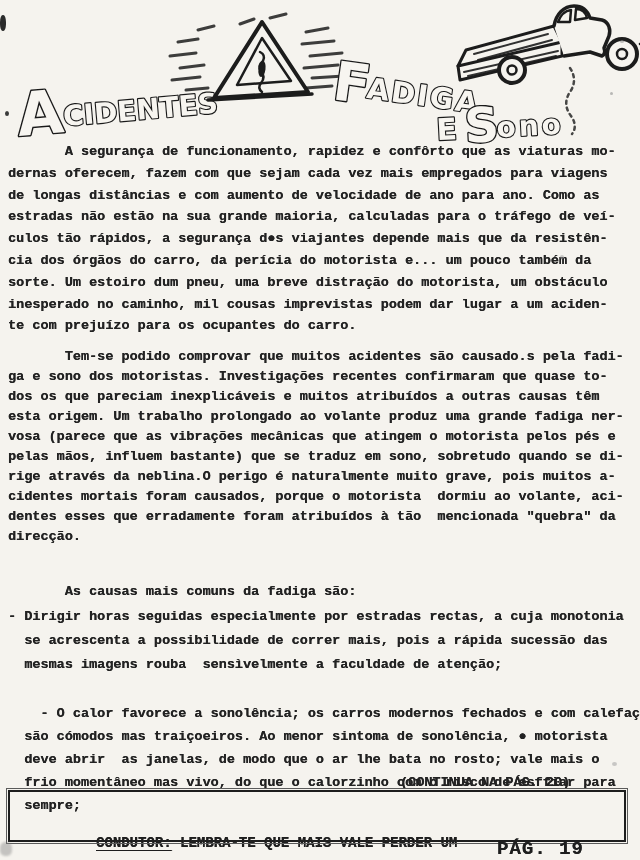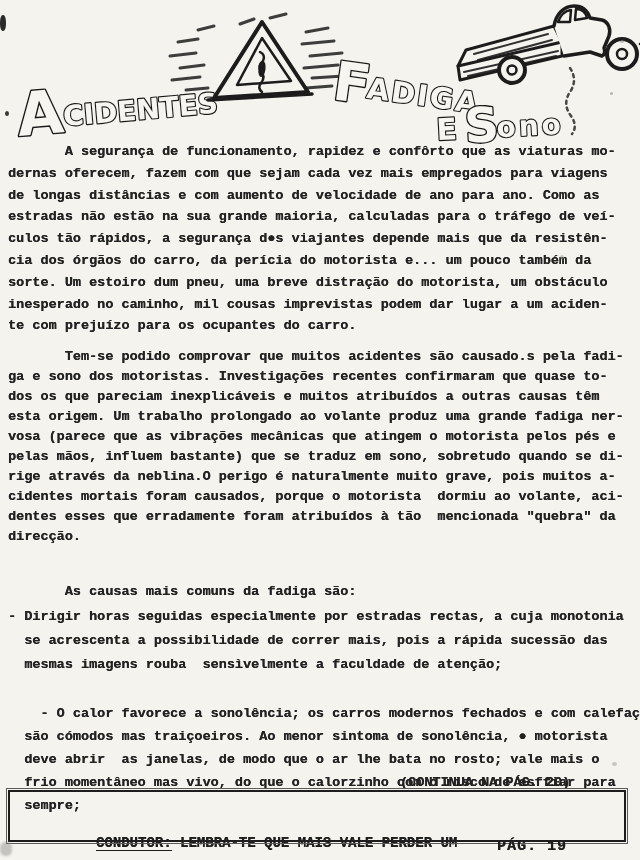--- a/index.html
+++ b/index.html
@@ -35,7 +35,7 @@
   .underlined { text-decoration:underline; text-underline-offset:3px; }
   .page-number {
     position:absolute; top:838px; left:497px;
-    font-size:15px; font-weight:bold; letter-spacing:1px;
+    font-size:19px; font-weight:bold; letter-spacing:1px;
     text-shadow:0.2px 0 0 #333;
   }
   .smudge { position:absolute; pointer-events:none; }

